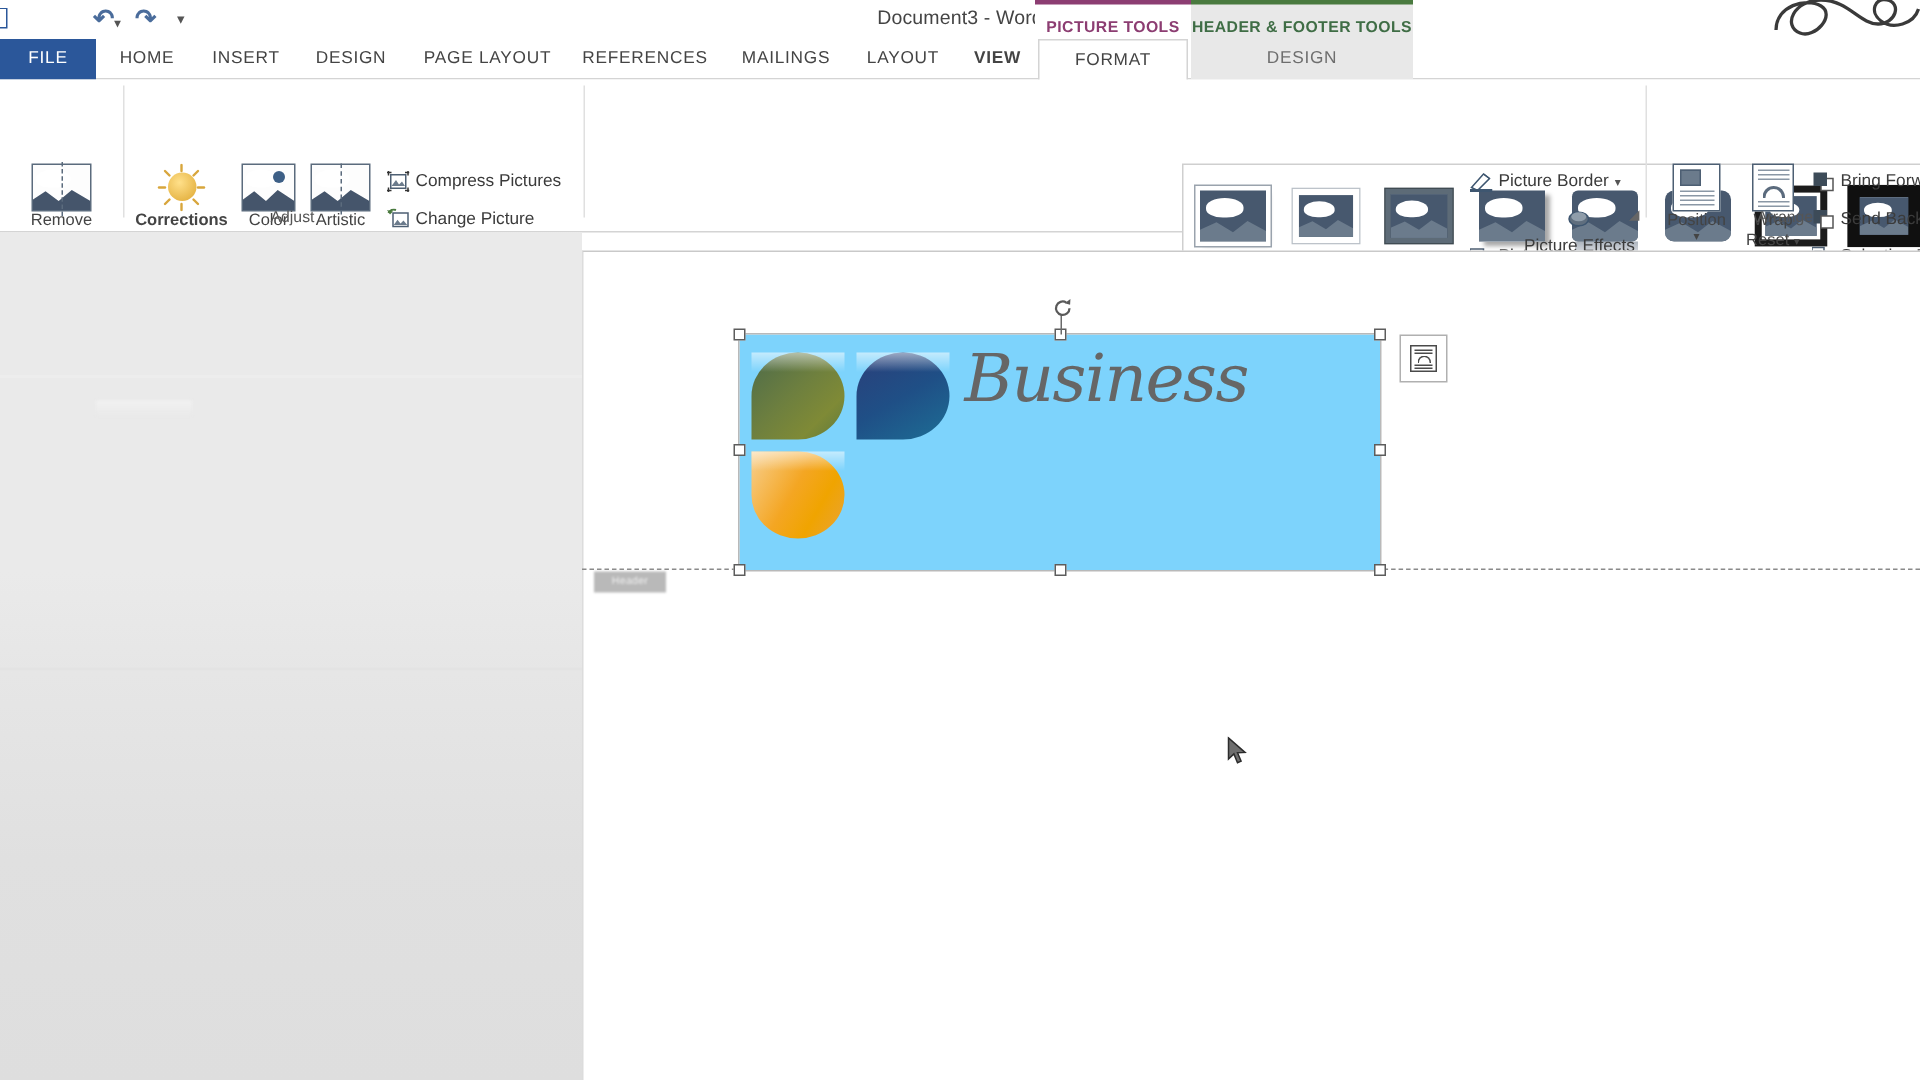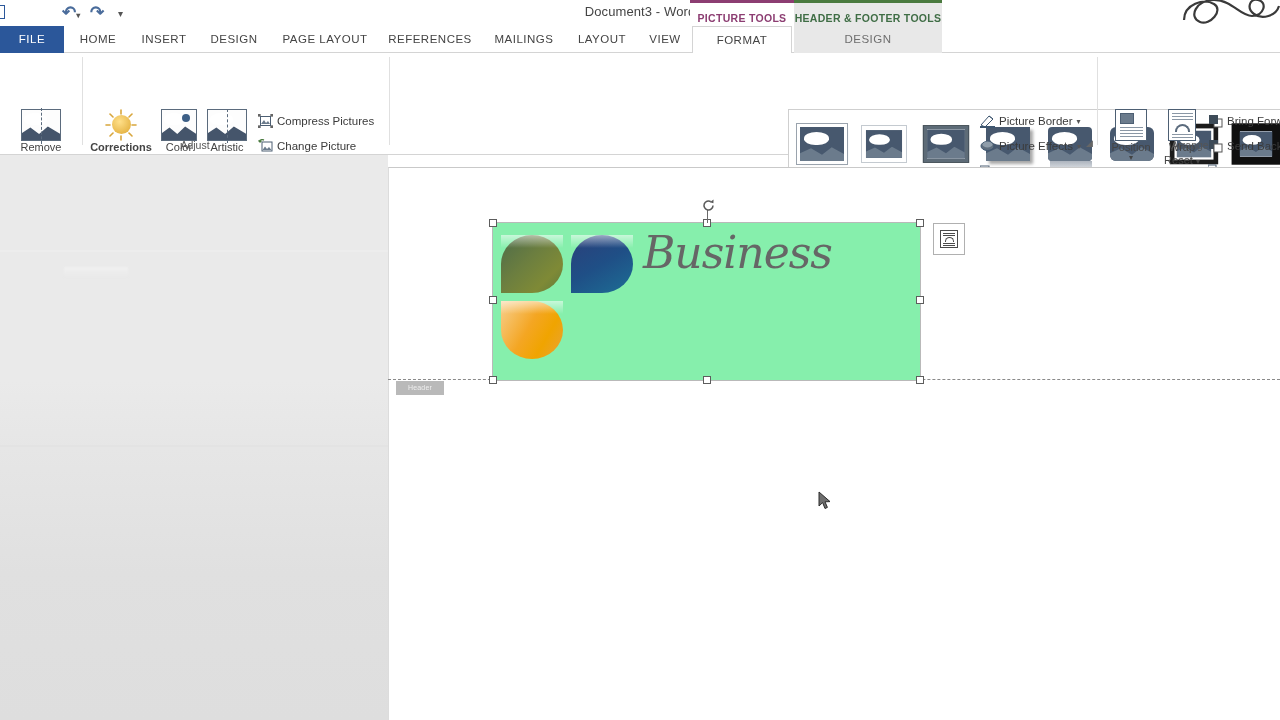--- a/index.html
+++ b/index.html
@@ -167,7 +167,7 @@
     <div class="tab" style="left:380px;width:100px;">REFERENCES</div>
     <div class="tab" style="left:484px;width:80px;">MAILINGS</div>
     <div class="tab" style="left:568px;width:68px;">LAYOUT</div>
-    <div class="tab" style="left:642px;width:46px;">VIEW</div>
+    <div class="tab" style="left:642px;width:46px;font-weight:bold;">VIEW</div>
     <div class="tab active" style="left:692px;width:100px;">FORMAT</div>
     <div class="tab dim" style="left:794px;width:148px;">DESIGN</div>
   </div>

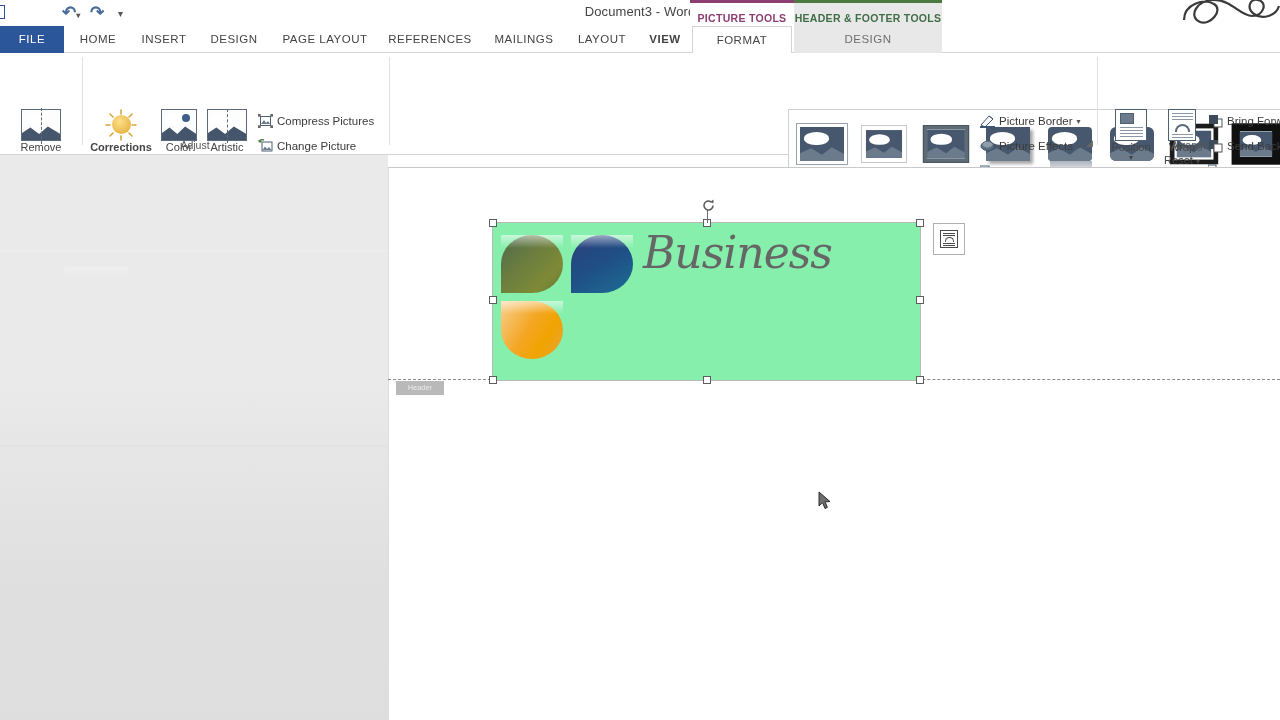--- a/index.html
+++ b/index.html
@@ -339,7 +339,7 @@
         <span class="caret-s">▾</span>
       </div>
 
-      <div class="smallcmd" style="left:588px;top:86px;">
+      <div class="smallcmd" style="left:624px;top:86px;flex-direction:column;">
         <span class="sic">
           <svg width="15" height="14" viewBox="0 0 15 14">
               <ellipse cx="7.5" cy="7" rx="6.5" ry="4.5" fill="#5f6e7e" stroke="#3e5670"></ellipse>

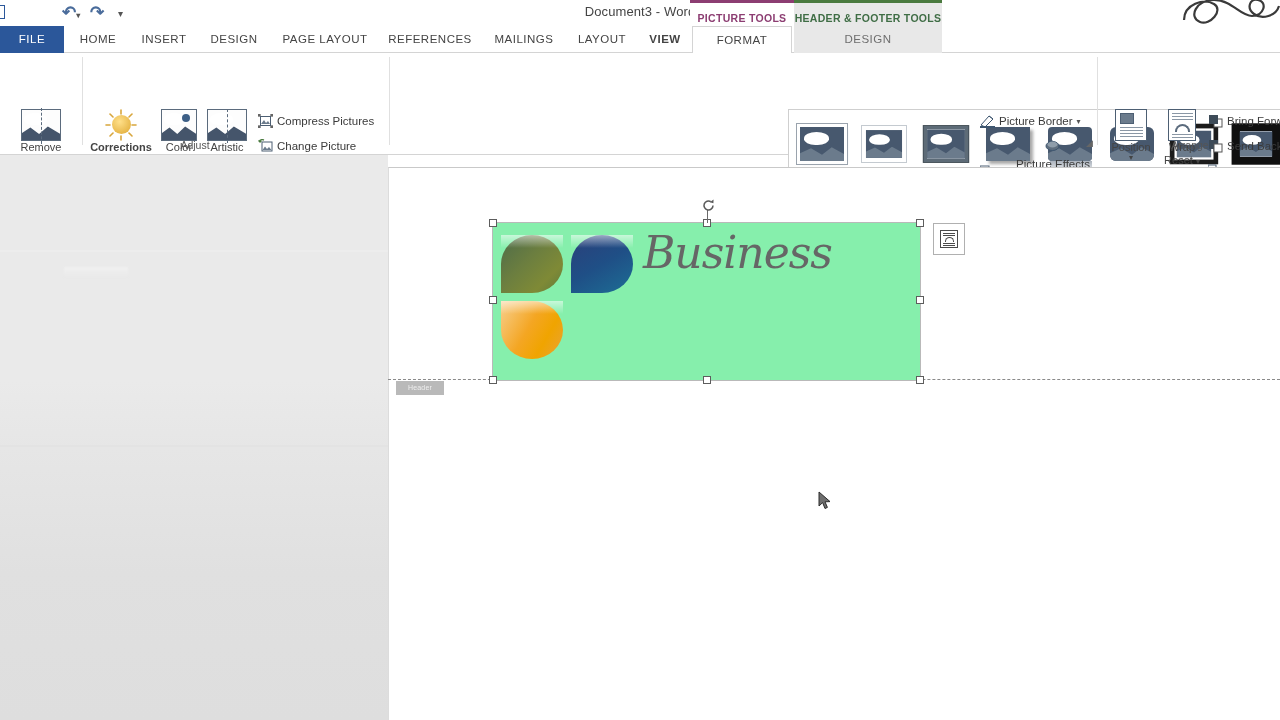--- a/index.html
+++ b/index.html
@@ -101,7 +101,7 @@
      filter: blur(0.7px); letter-spacing:.2px; }
 
   
-  .picsel { position:absolute; left:493px; top:223px; width:427px; height:157px; background:#86efac;
+  .picsel { position:absolute; left:493px; top:223px; width:427px; height:157px; background:#7dd3fc;
      outline:1px solid #b9b9b9; }
   .logo-blob { position:absolute; }
   .blob-g { left:8px;  top:12px; width:62px; height:58px;

